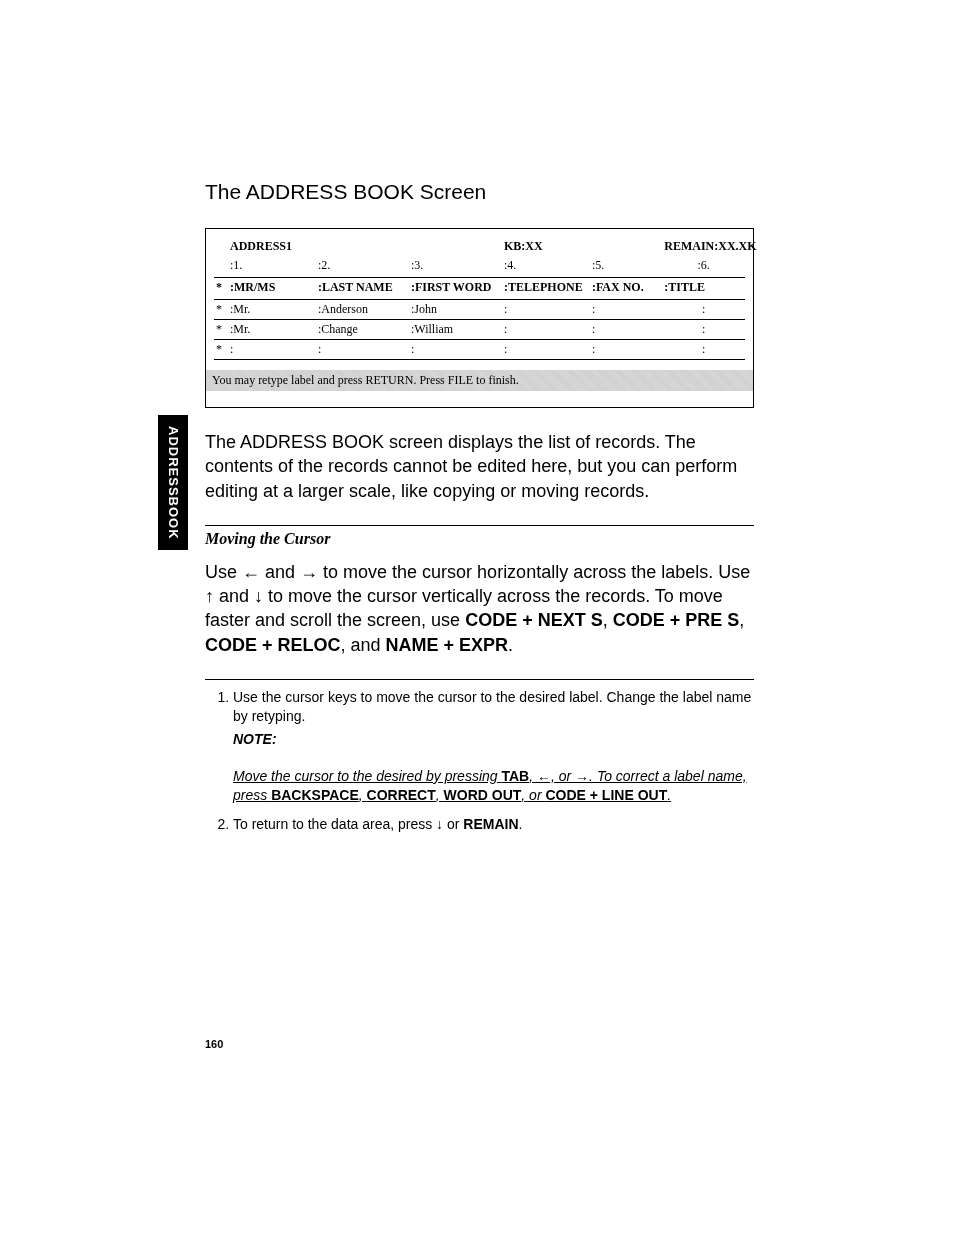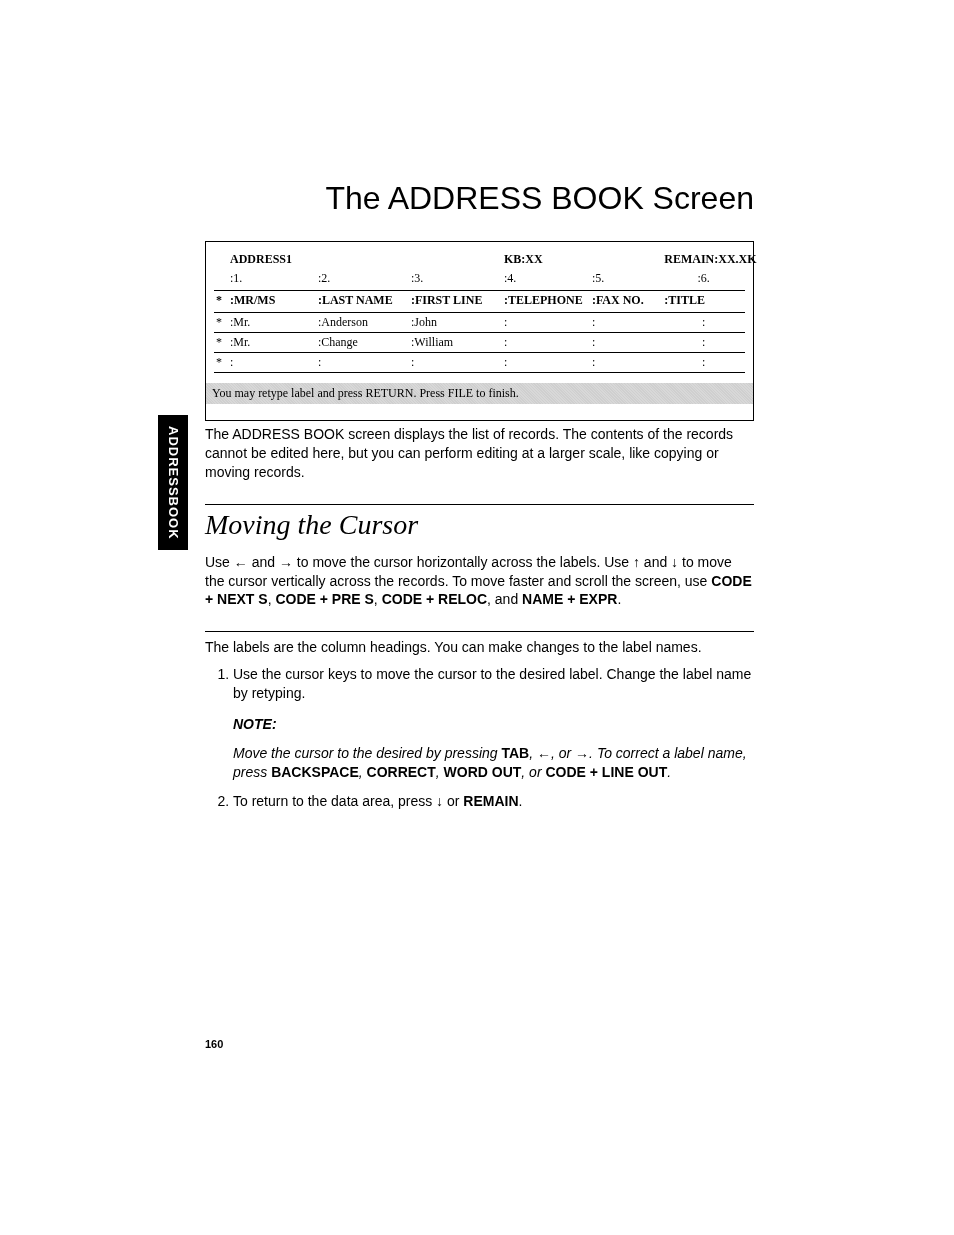--- a/index.html
+++ b/index.html
@@ -36,11 +36,10 @@
   letter-spacing: 1px;
 }
 .title {
-  font-size: 32px;
+  font-size: 21px;
   font-weight: normal;
   margin: 0 0 24px 0;
   font-family: Arial, Helvetica, sans-serif;
-  text-align: right;
 }
 .screen {
   border: 1px solid #000;

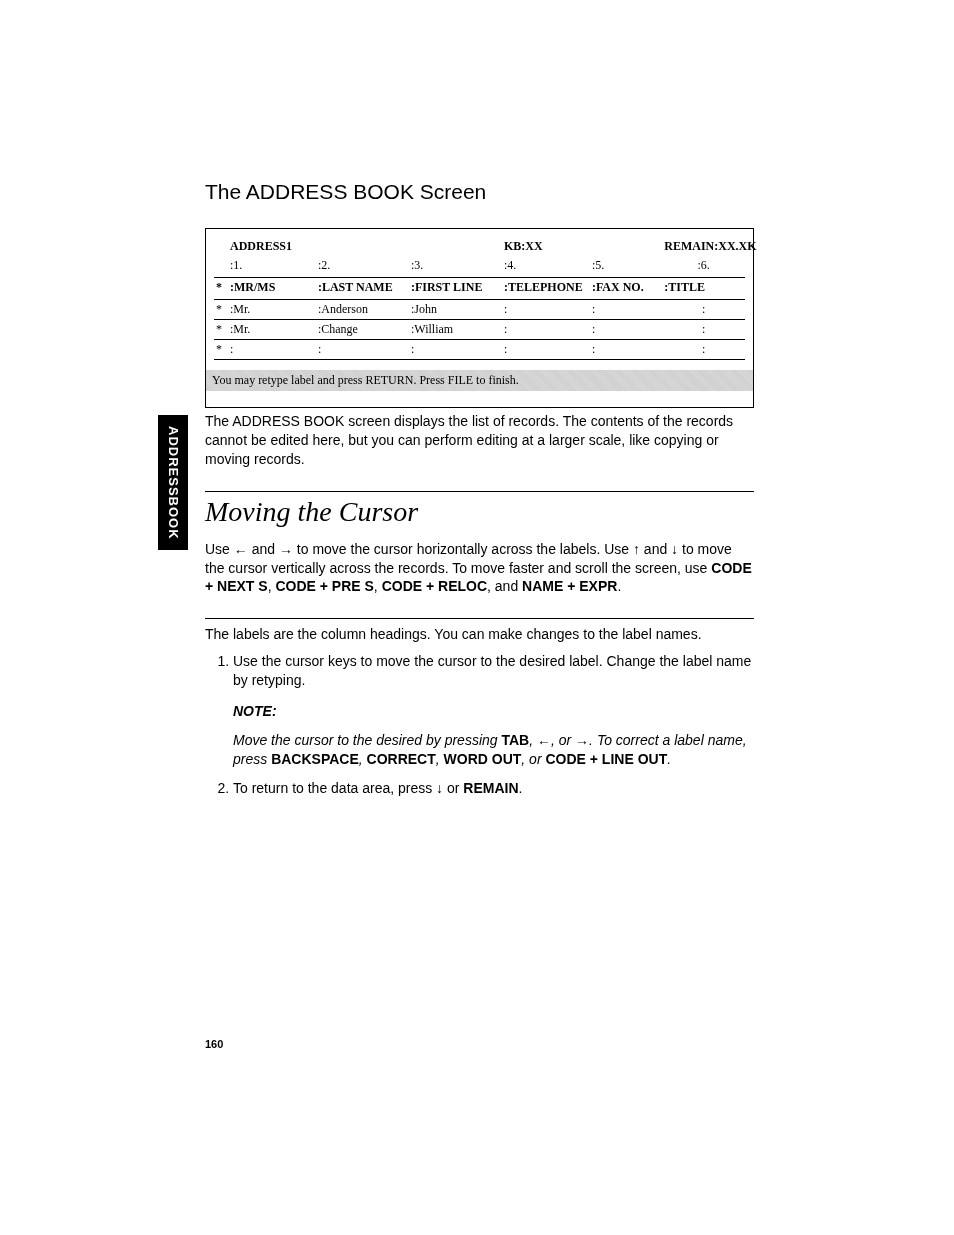--- a/index.html
+++ b/index.html
@@ -159,7 +159,7 @@
         <td>*</td>
         <td>:MR/MS</td>
         <td>:LAST NAME</td>
-        <td>:FIRST LINE</td>
+        <td>:FIRST WORD</td>
         <td>:TELEPHONE</td>
         <td>:FAX NO.</td>
         <td style="text-align:left">:TITLE</td>

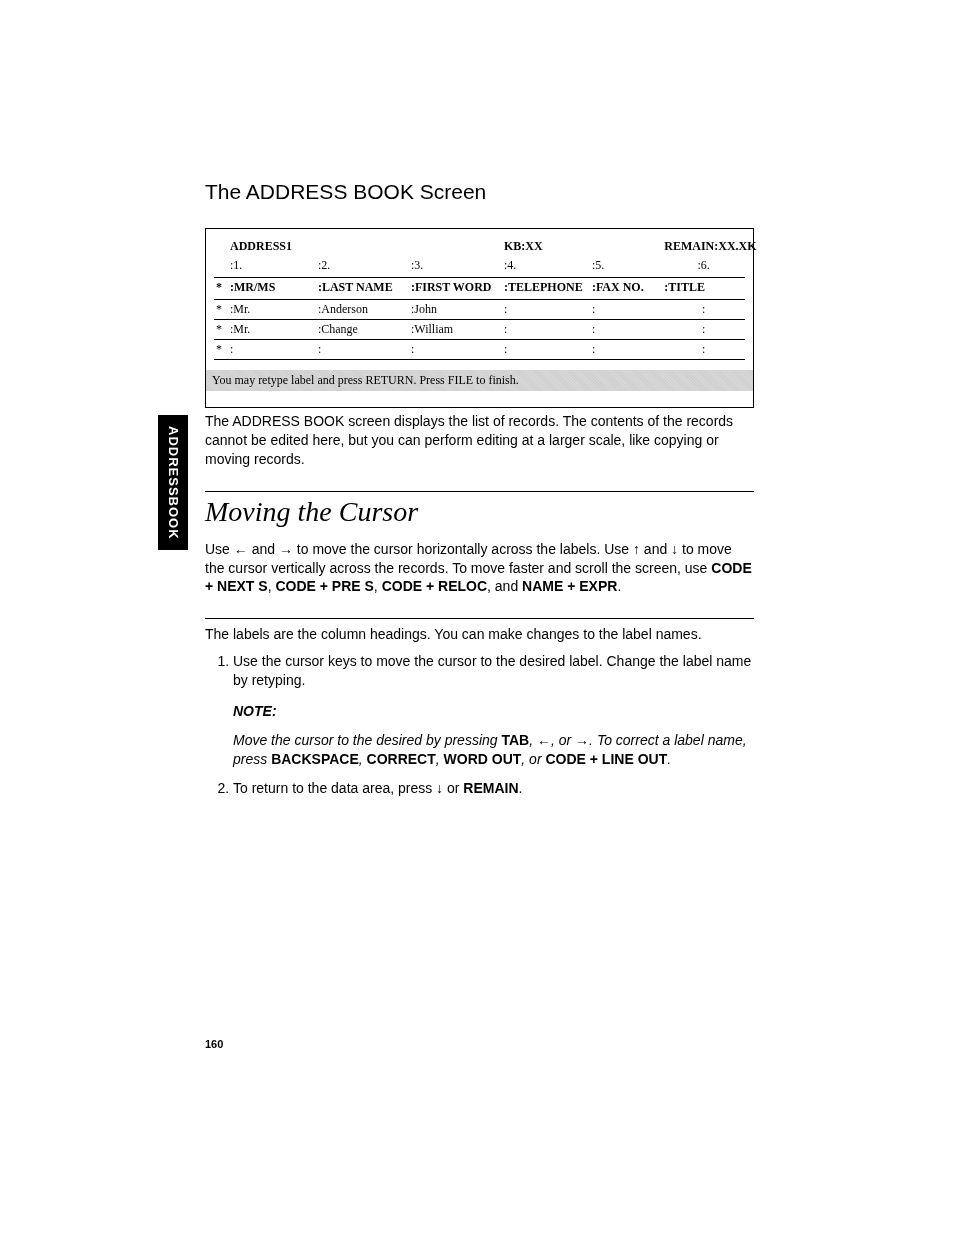--- a/index.html
+++ b/index.html
@@ -71,8 +71,8 @@
   margin: 10px -8px 0 -8px;
 }
 .para {
-  margin: 4px 0 0 0;
-  font-size: 14px;
+  margin: 22px 0 0 0;
+  font-size: 18px;
   line-height: 1.35;
 }
 .section-rule {

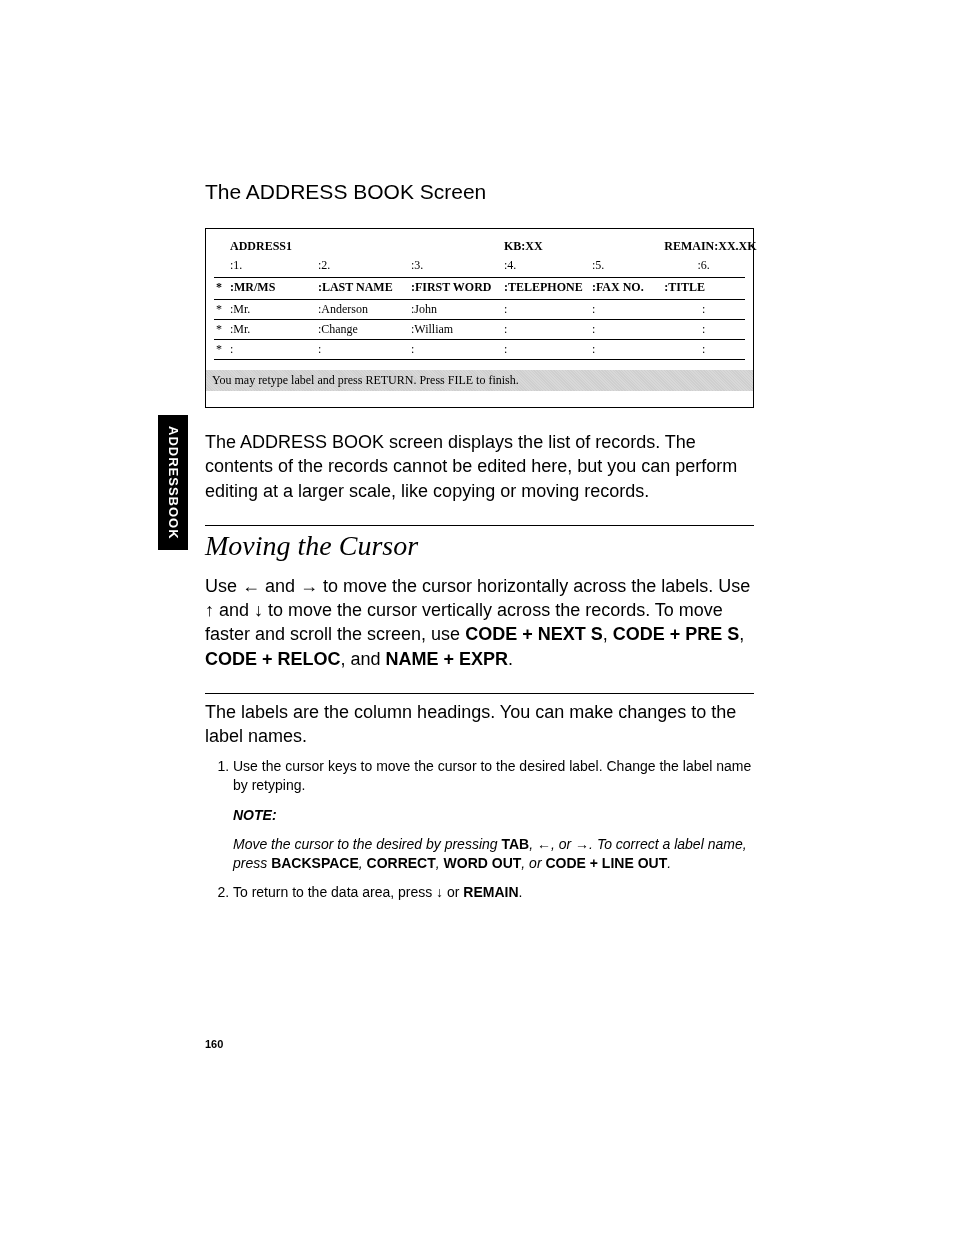--- a/index.html
+++ b/index.html
@@ -83,8 +83,8 @@
 .subhead {
   font-family: "Times New Roman", serif;
   font-style: italic;
-  font-size: 28px;
-  font-weight: normal;
+  font-size: 16px;
+  font-weight: bold;
   margin: 0 0 12px 0;
 }
 ol.steps {

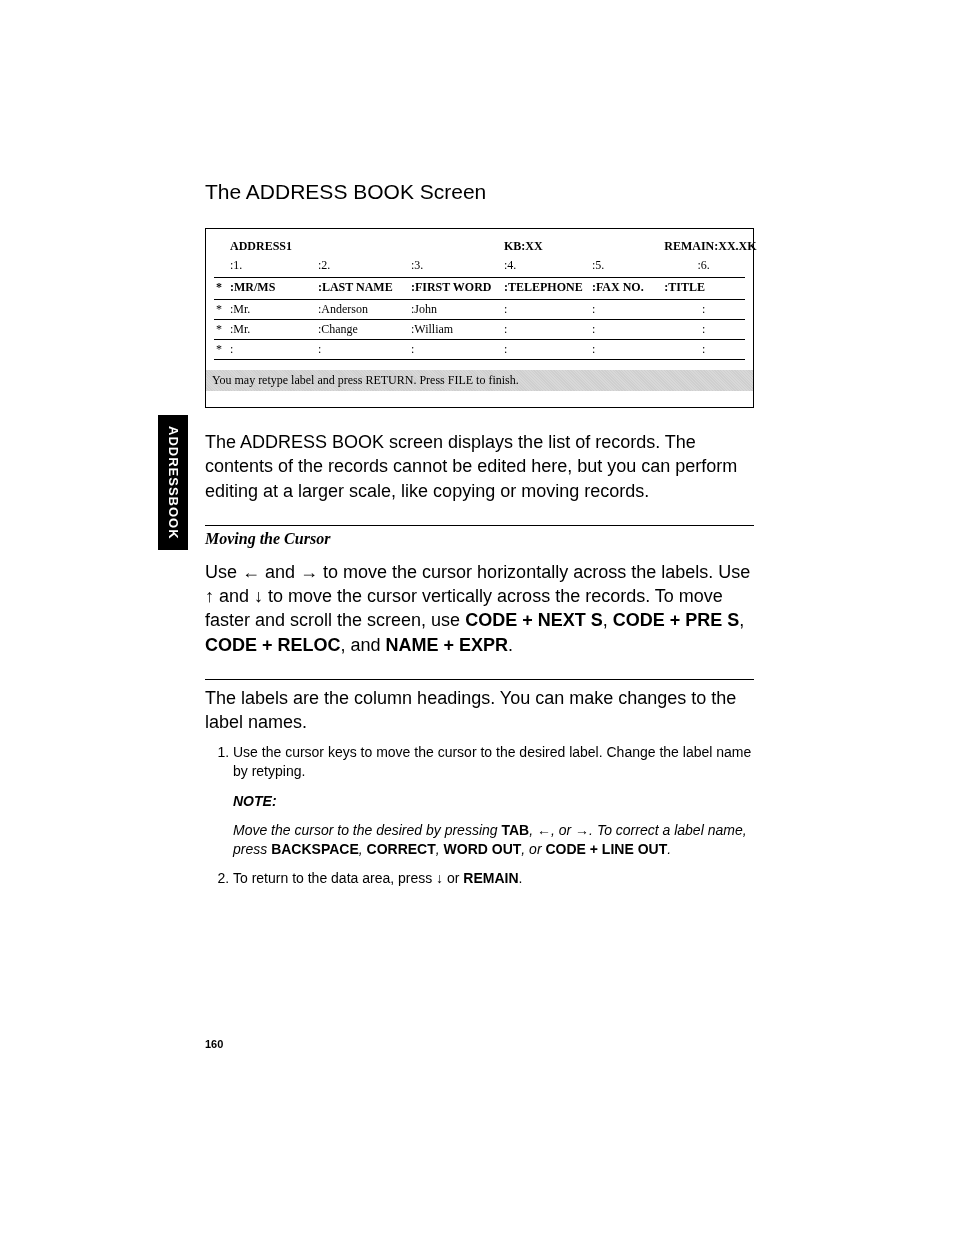--- a/index.html
+++ b/index.html
@@ -217,7 +217,6 @@
   </p>
 
   <hr class="section-rule">
-  <p class="para" style="margin-top:6px">The labels are the column headings. You can make changes to the label names.</p>
 
   <ol class="steps">
     <li>

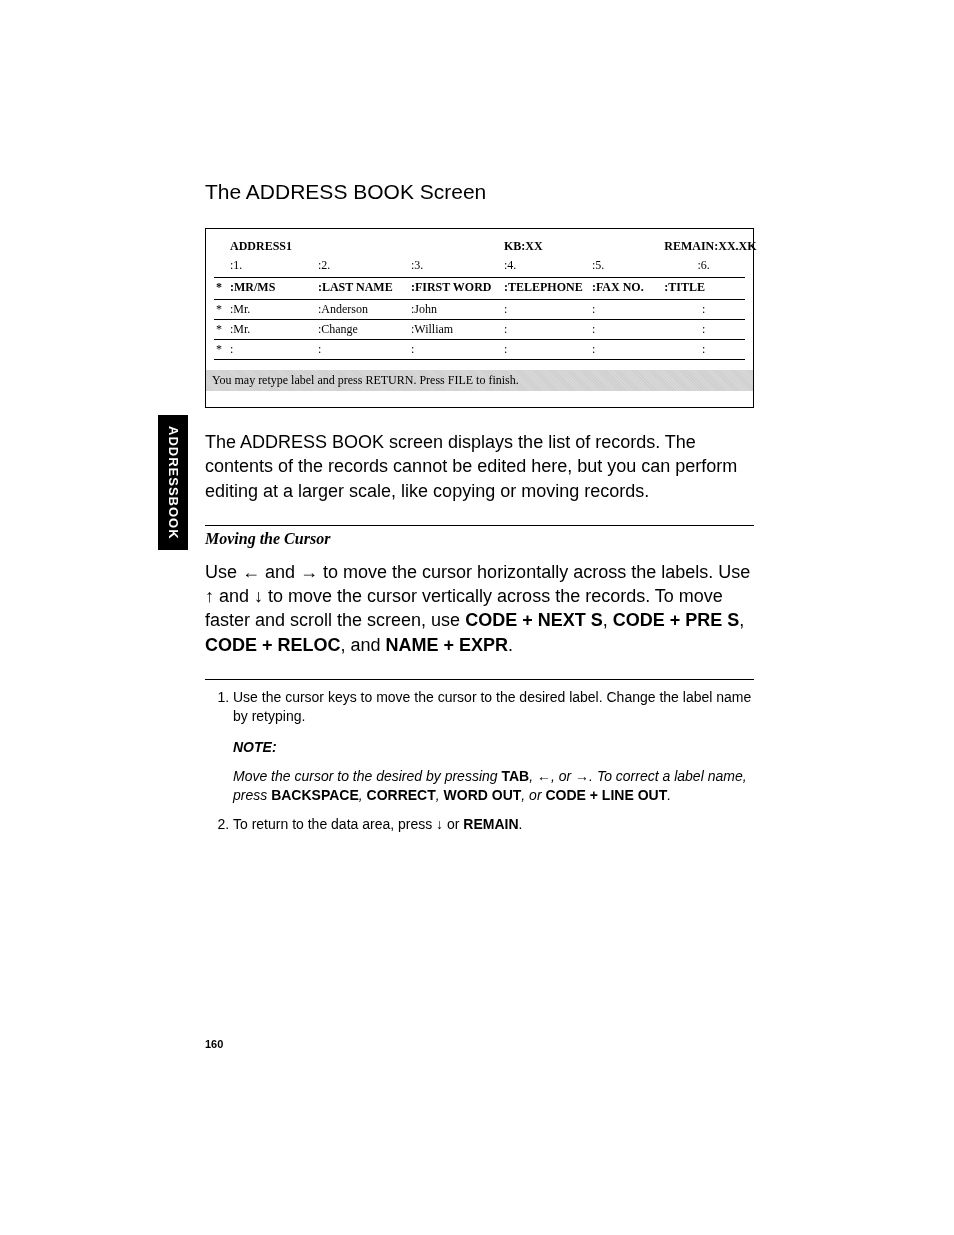--- a/index.html
+++ b/index.html
@@ -98,7 +98,7 @@
 .note-label {
   font-weight: bold;
   font-style: italic;
-  margin-top: 12px;
+  margin-top: 4px;
 }
 .note-body {
   font-style: italic;

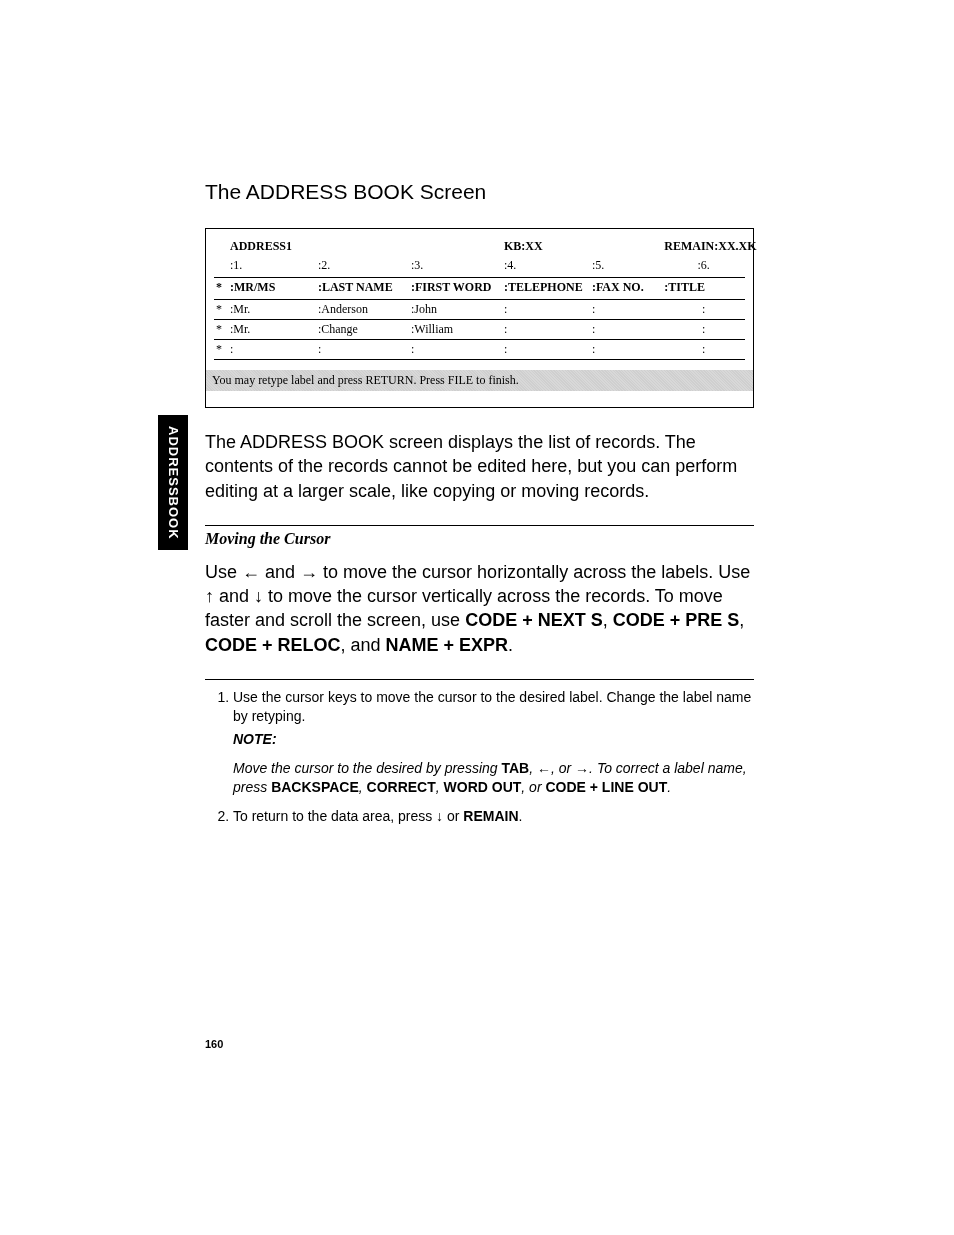--- a/index.html
+++ b/index.html
@@ -102,8 +102,9 @@
 }
 .note-body {
   font-style: italic;
-  margin: 10px 0 8px 0;
+  margin: 18px 0 8px 0;
   line-height: 1.35;
+  text-decoration: underline;
 }
 .pagenum {
   position: absolute;

